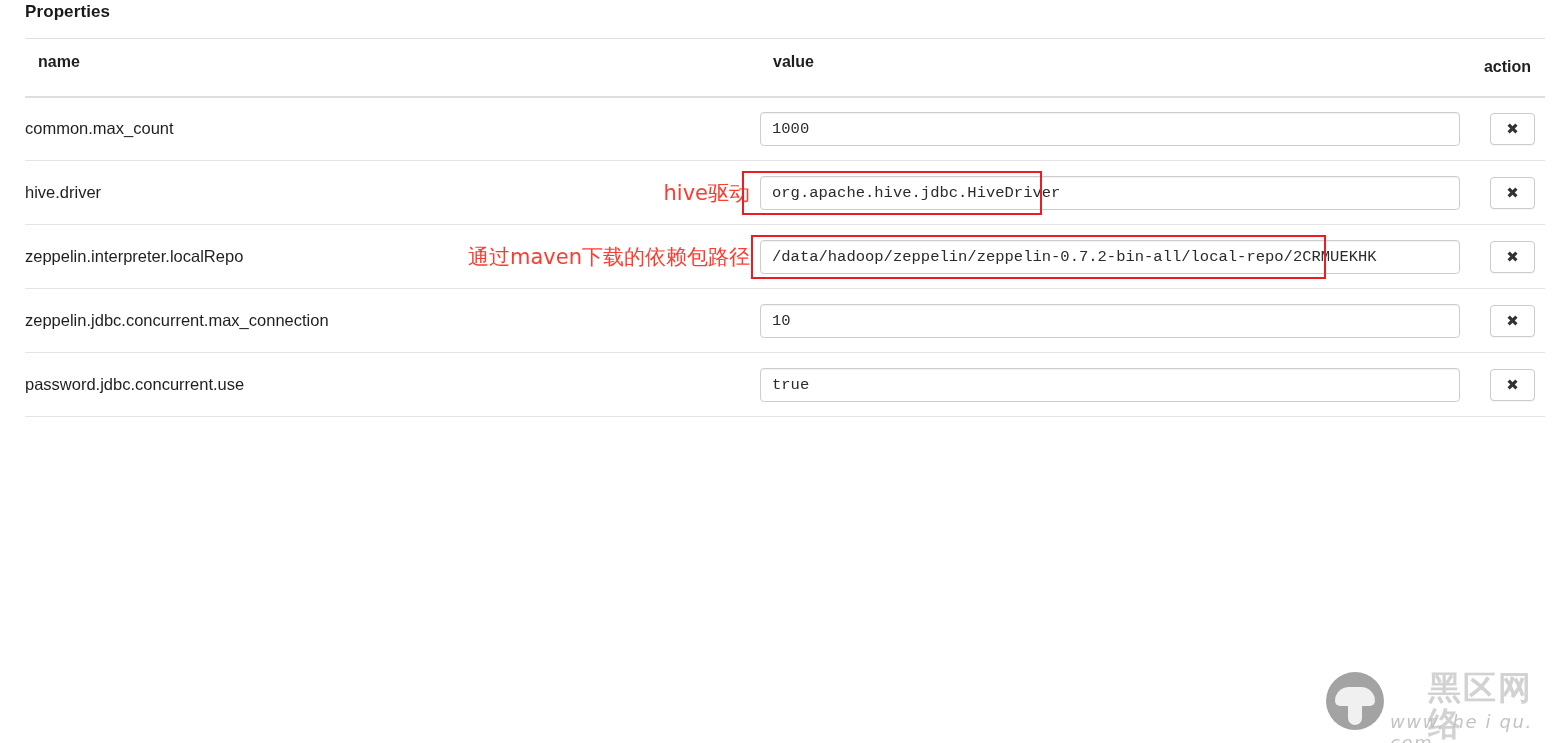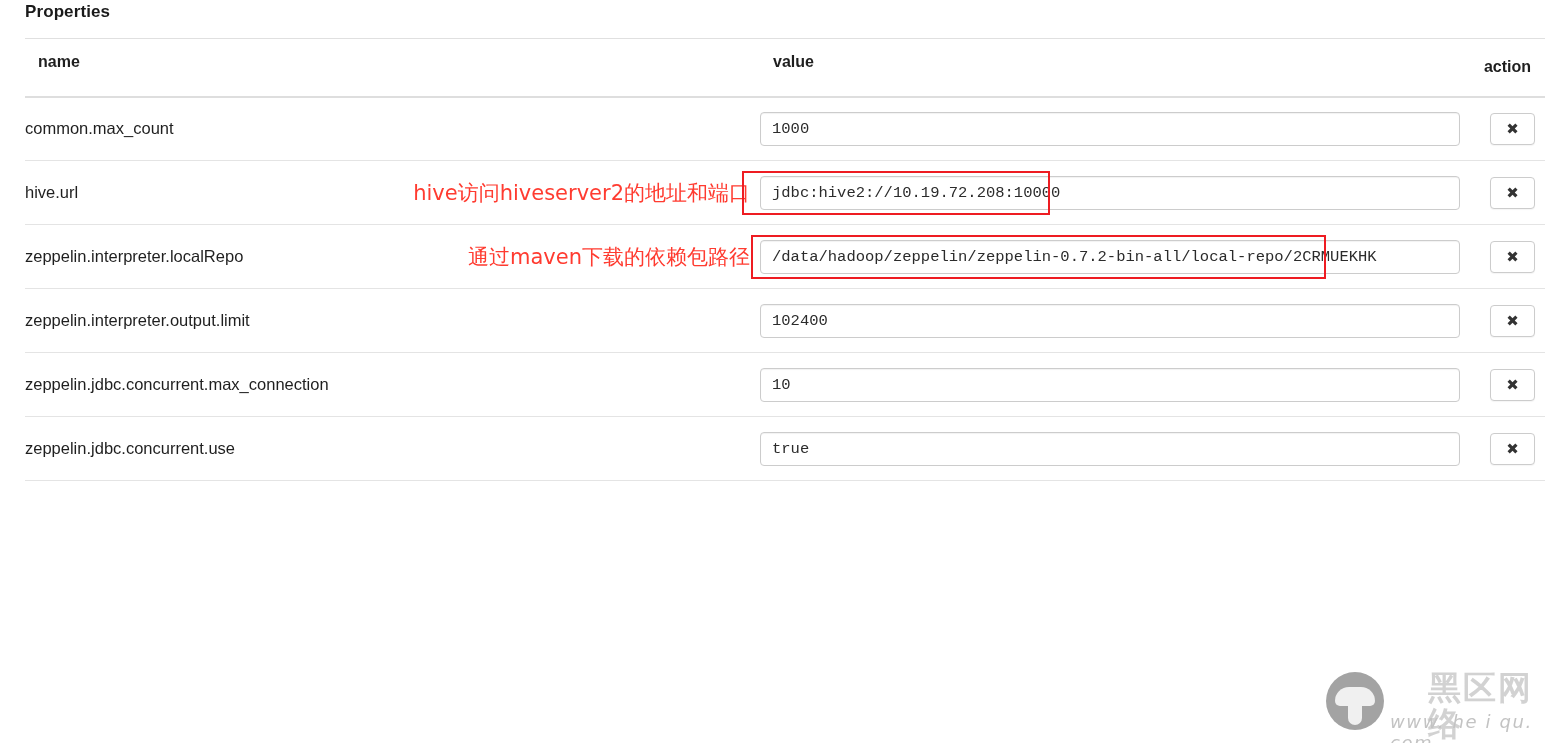--- a/index.html
+++ b/index.html
@@ -222,6 +222,14 @@
           <td class="cell-action"><span class="del-btn"><span>✖</span></span></td>
         </tr>
         <tr>
+          <td class="cell-name"><span class="name-text">hive.driver</span><span class="annot">hive驱动</span></td>
+          <td class="cell-value">
+            <input type="text" class="val-input" value="org.apache.hive.jdbc.HiveDriver" style="">
+            <div class="hilite" style="left: -18px; width: 300px; height: 44px;"></div>
+          </td>
+          <td class="cell-action"><span class="del-btn"><span>✖</span></span></td>
+        </tr>
+        <tr>
           <td class="cell-name"><span class="name-text">hive.url</span><span class="annot">hive访问hiveserver2的地址和端口</span></td>
           <td class="cell-value">
             <input type="text" class="val-input" value="jdbc:hive2://10.19.72.208:10000" style="">

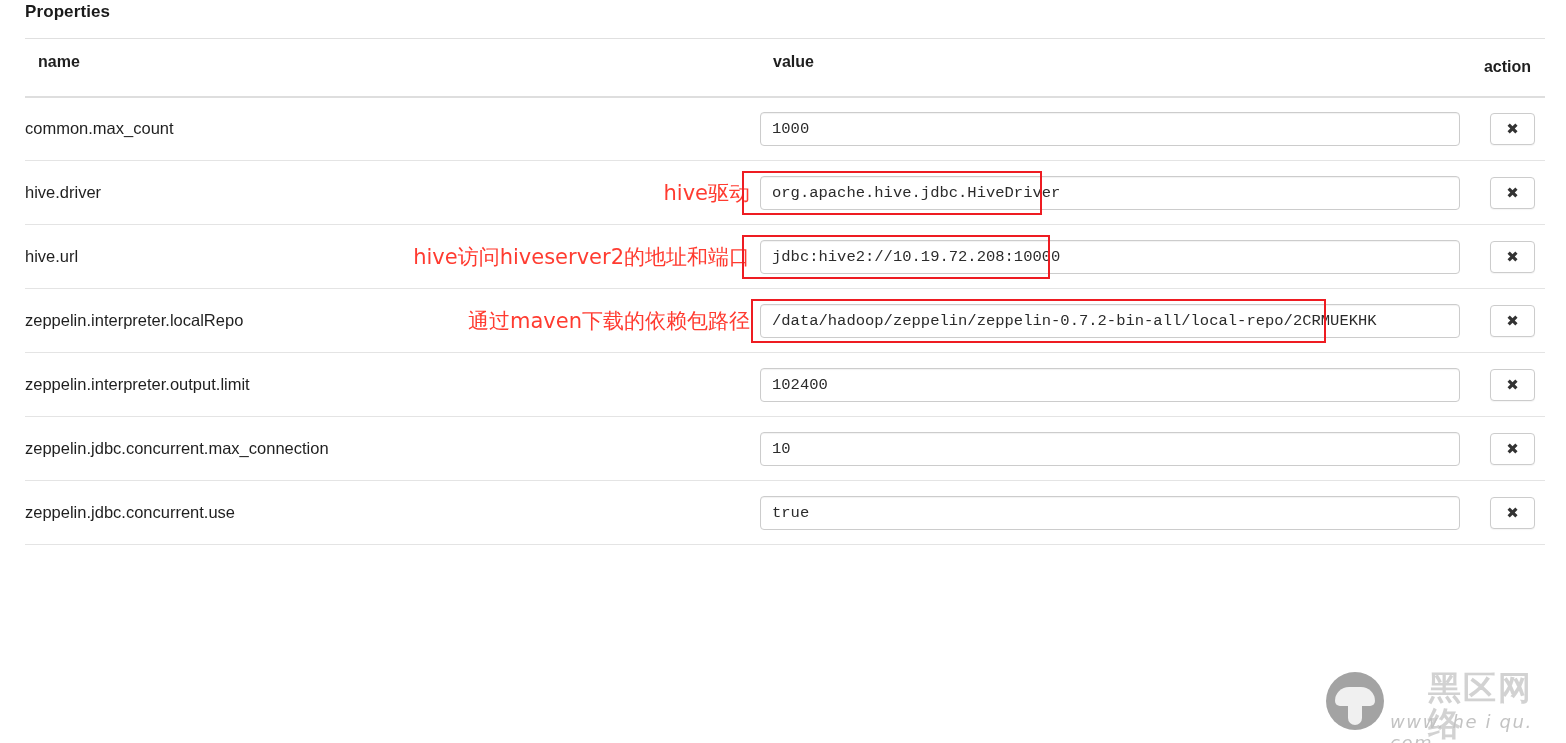--- a/index.html
+++ b/index.html
@@ -230,14 +230,6 @@
           <td class="cell-action"><span class="del-btn"><span>✖</span></span></td>
         </tr>
         <tr>
-          <td class="cell-name"><span class="name-text">hive.url</span><span class="annot">hive访问hiveserver2的地址和端口</span></td>
-          <td class="cell-value">
-            <input type="text" class="val-input" value="jdbc:hive2://10.19.72.208:10000" style="">
-            <div class="hilite" style="left: -18px; width: 308px; height: 44px;"></div>
-          </td>
-          <td class="cell-action"><span class="del-btn"><span>✖</span></span></td>
-        </tr>
-        <tr>
           <td class="cell-name"><span class="name-text">zeppelin.interpreter.localRepo</span><span class="annot">通过maven下载的依赖包路径</span></td>
           <td class="cell-value">
             <input type="text" class="val-input" value="/data/hadoop/zeppelin/zeppelin-0.7.2-bin-all/local-repo/2CRMUEKHK" style="">

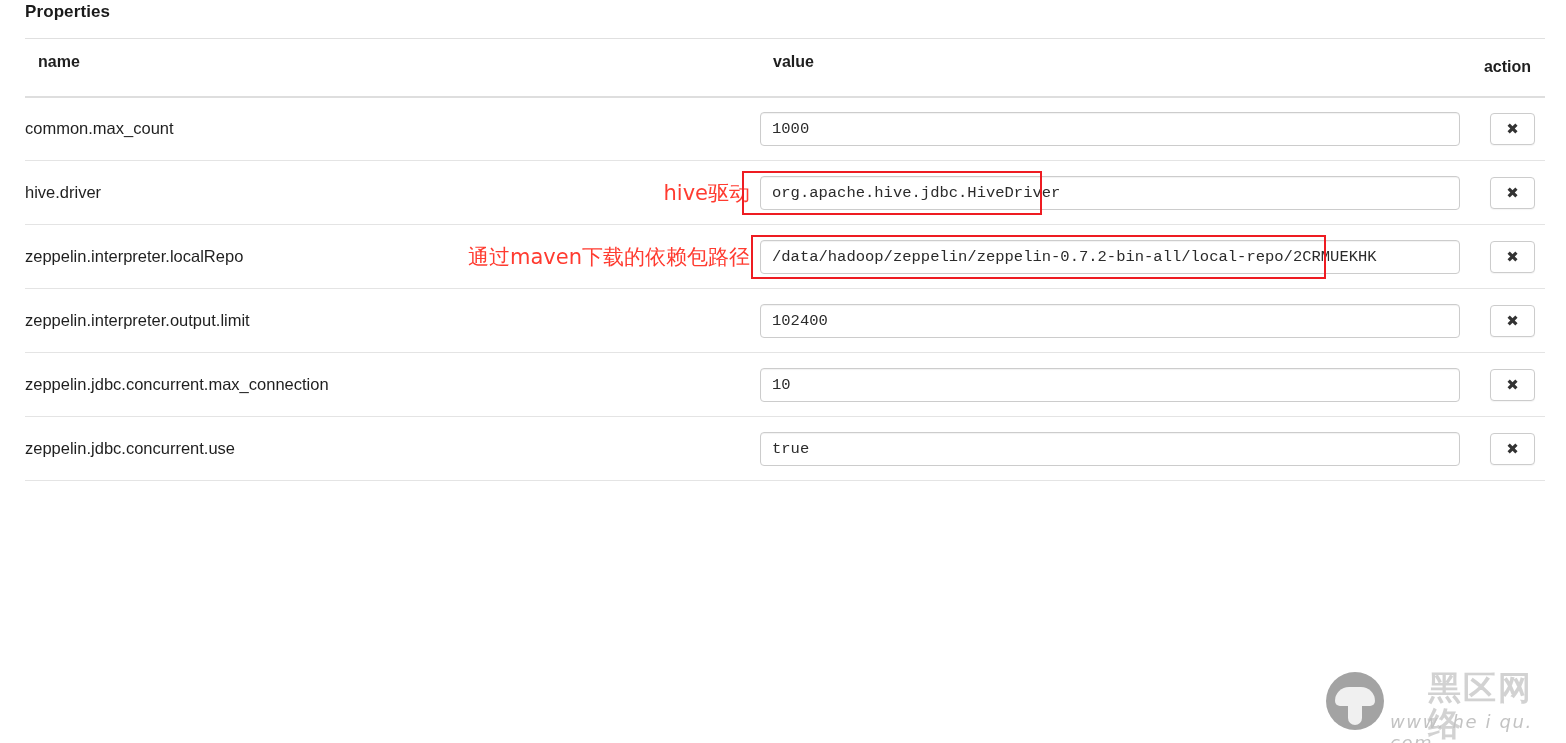--- a/index.html
+++ b/index.html
@@ -238,13 +238,6 @@
           <td class="cell-action"><span class="del-btn"><span>✖</span></span></td>
         </tr>
         <tr>
-          <td class="cell-name"><span class="name-text">zeppelin.interpreter.output.limit</span></td>
-          <td class="cell-value">
-            <input type="text" class="val-input" value="102400" style="">
-          </td>
-          <td class="cell-action"><span class="del-btn"><span>✖</span></span></td>
-        </tr>
-        <tr>
           <td class="cell-name"><span class="name-text">zeppelin.jdbc.concurrent.max_connection</span></td>
           <td class="cell-value">
             <input type="text" class="val-input" value="10" style="">

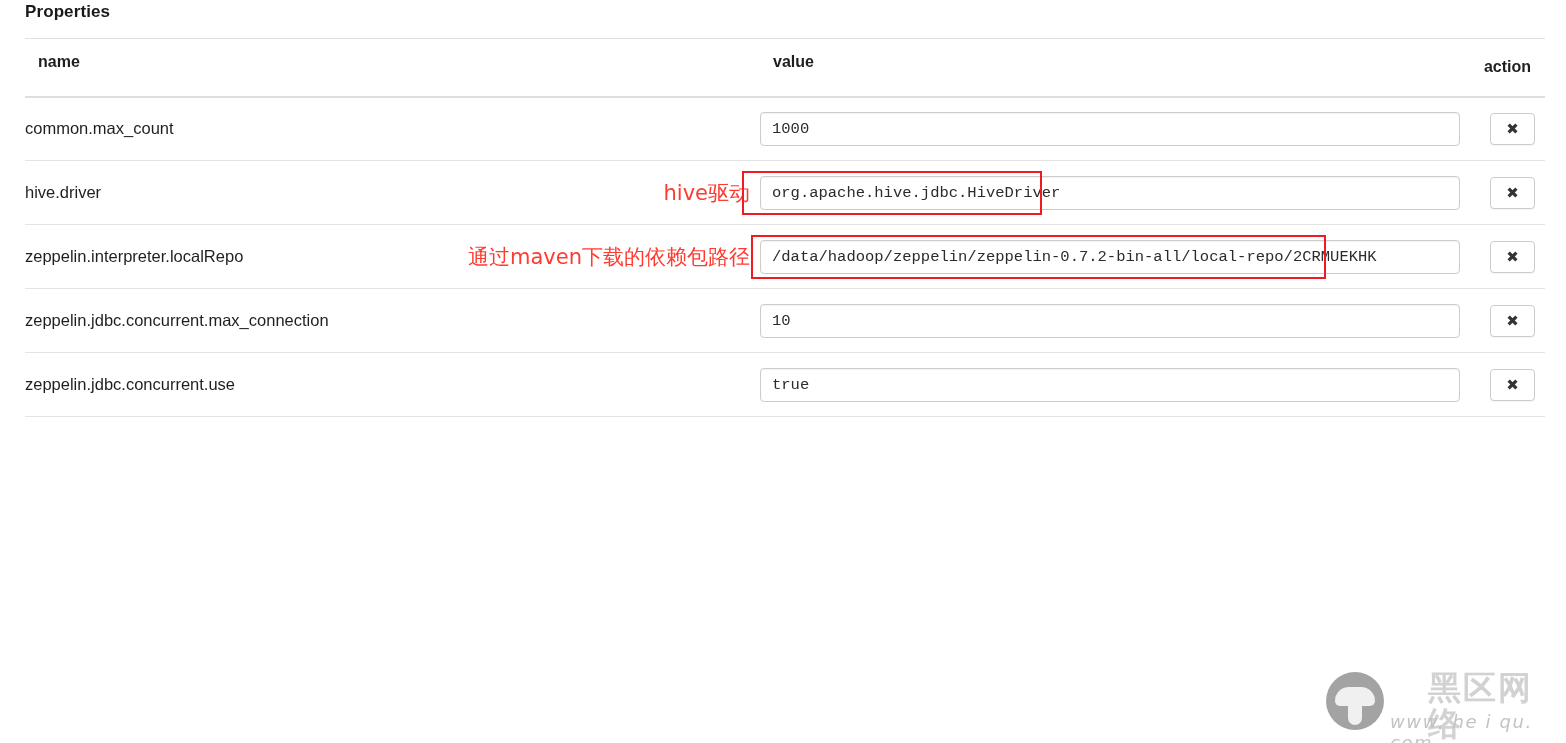--- a/index.html
+++ b/index.html
@@ -245,7 +245,7 @@
           <td class="cell-action"><span class="del-btn"><span>✖</span></span></td>
         </tr>
         <tr>
-          <td class="cell-name"><span class="name-text">zeppelin.jdbc.concurrent.use</span></td>
+          <td class="cell-name"><span class="name-text">password.jdbc.concurrent.use</span></td>
           <td class="cell-value">
             <input type="text" class="val-input" value="true" style="">
           </td>

